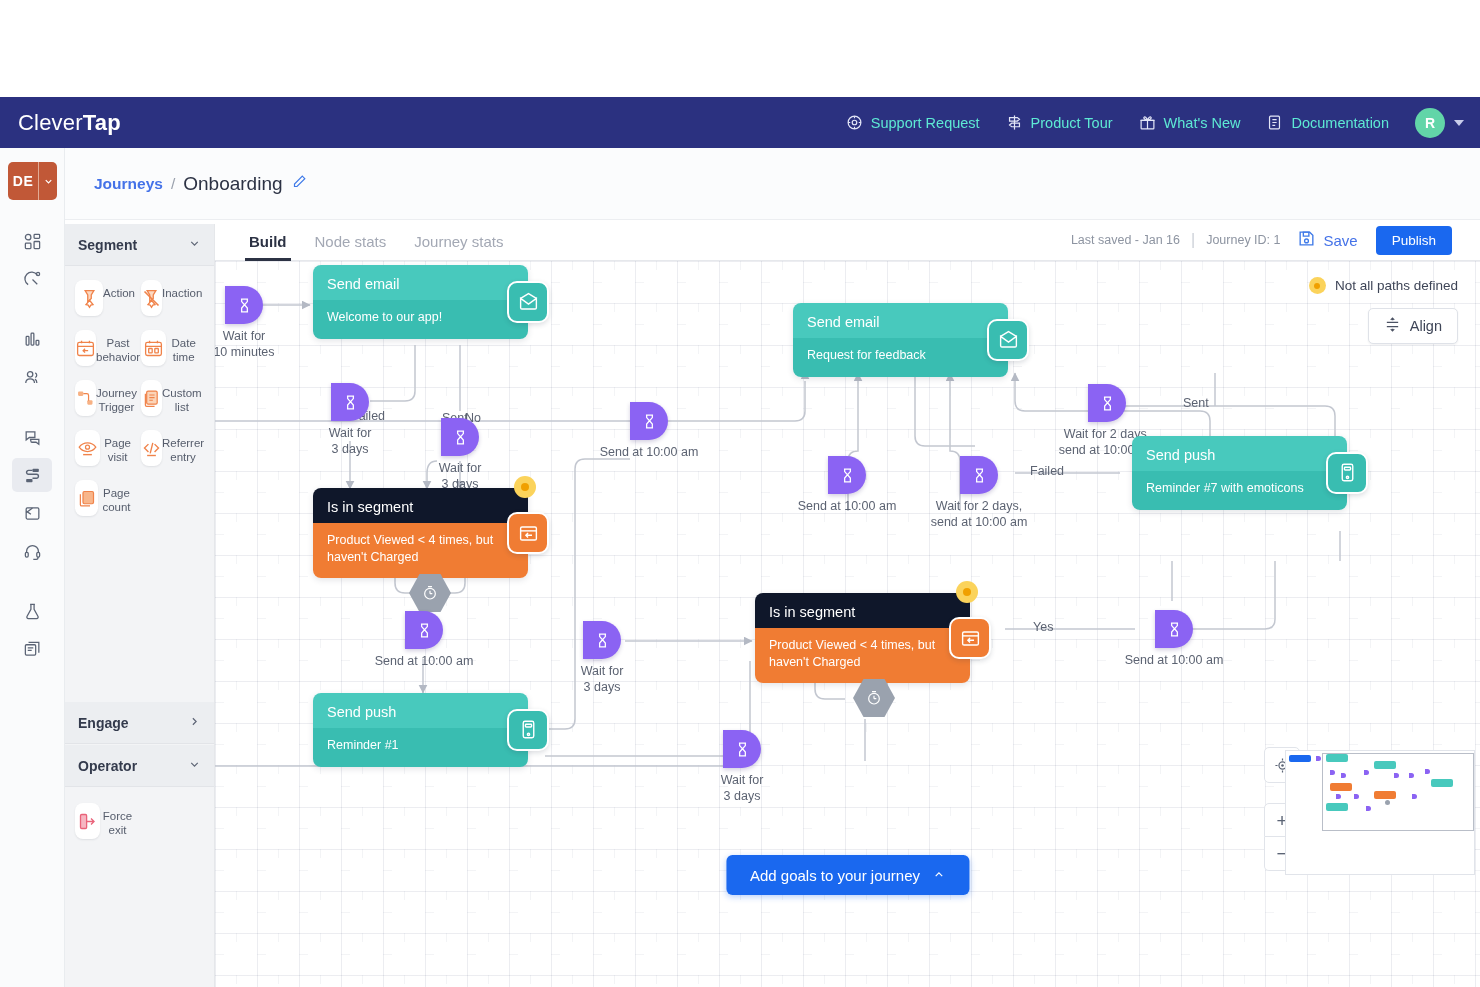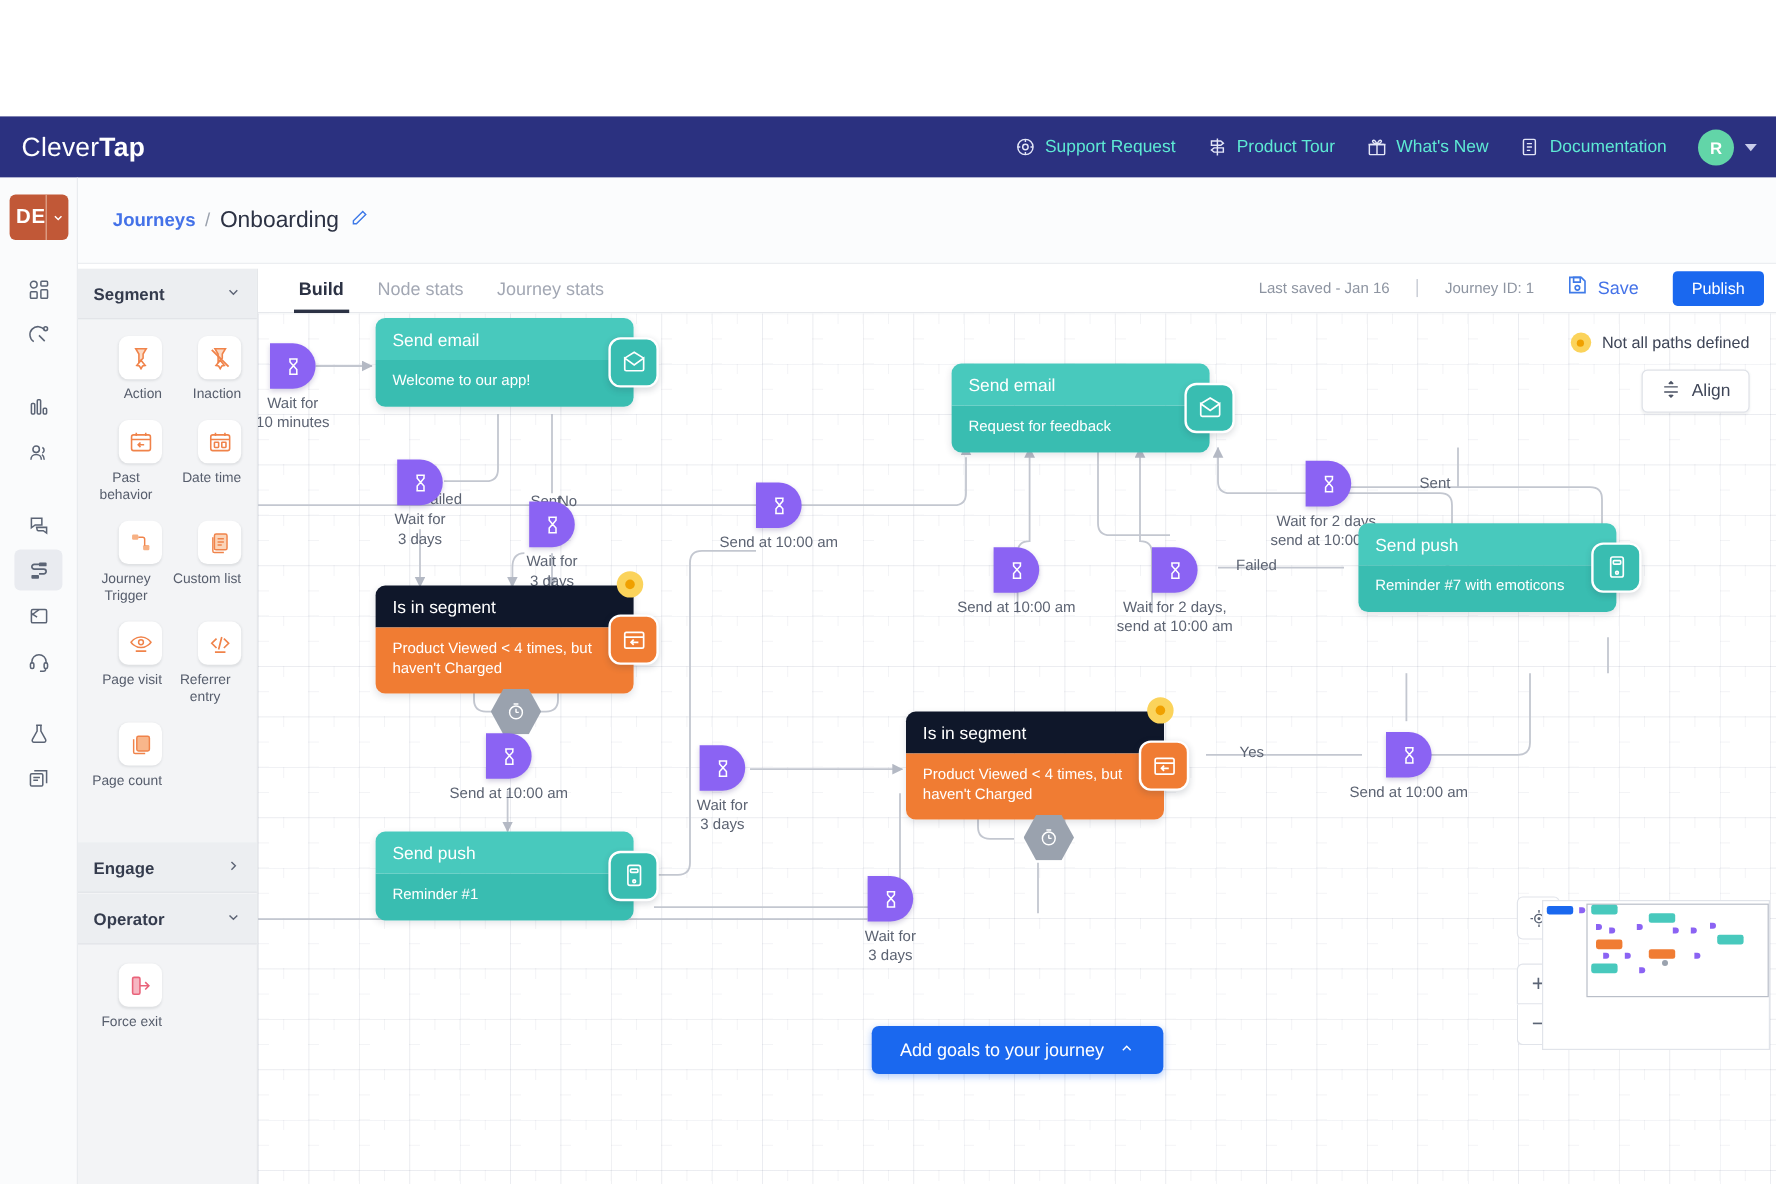--- a/index.html
+++ b/index.html
@@ -39,7 +39,7 @@
     position:absolute; left:8px; top:14px; width:49px; height:38px;
     background:#c15837; border-radius:5px; display:flex; align-items:center; overflow:hidden;
   }
-  .de-badge .de-txt { flex:1; color:#fff; font-size:17px; font-weight:700; text-align:right; letter-spacing:.5px;}
+  .de-badge .de-txt { flex:1; color:#fff; font-size:14px; font-weight:700; text-align:center; letter-spacing:.5px;}
   .de-badge .de-div { width:1px; height:100%; background:#e2ab95; }
   .de-badge .de-car { width:18px; display:flex; align-items:center; justify-content:center; }
   .rail-icons { position:absolute; top:76px; left:0; width:64px; }

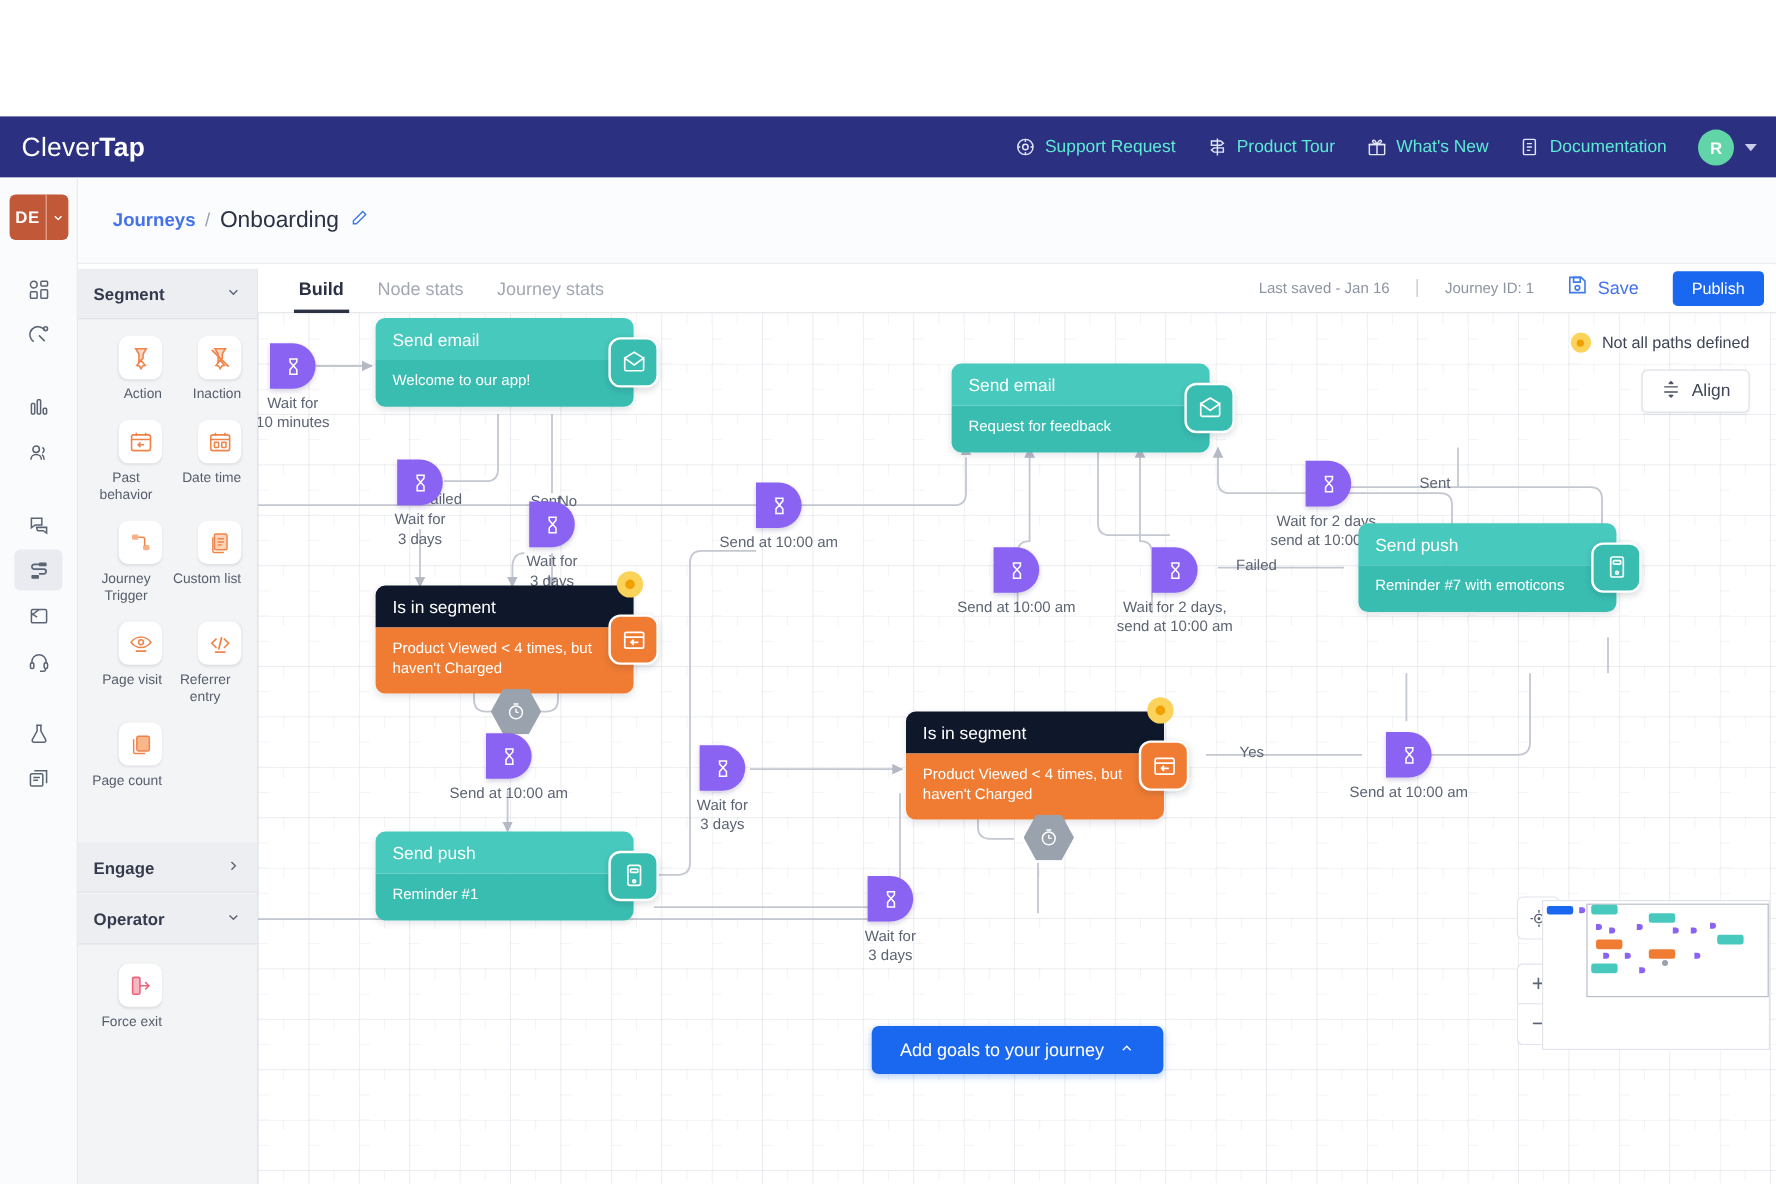--- a/index.html
+++ b/index.html
@@ -99,7 +99,7 @@
   .tab.active:after {
     content:""; position:absolute; left:10px; right:10px; bottom:-1px; height:3px; background:#2c3244;
   }
-  .headright { margin-left:auto; display:flex; align-items:center; gap:10px; padding-right:10px; }
+  .headright { margin-left:auto; display:flex; align-items:center; gap:0; padding-right:28px; }
   .meta { font-size:12.5px; color:#8d94a1; }
   .meta-sep { margin:0 11px; color:#ccd0d8; }
   .save-btn { display:flex; align-items:center; gap:8px; margin-left:16px; cursor:pointer; }

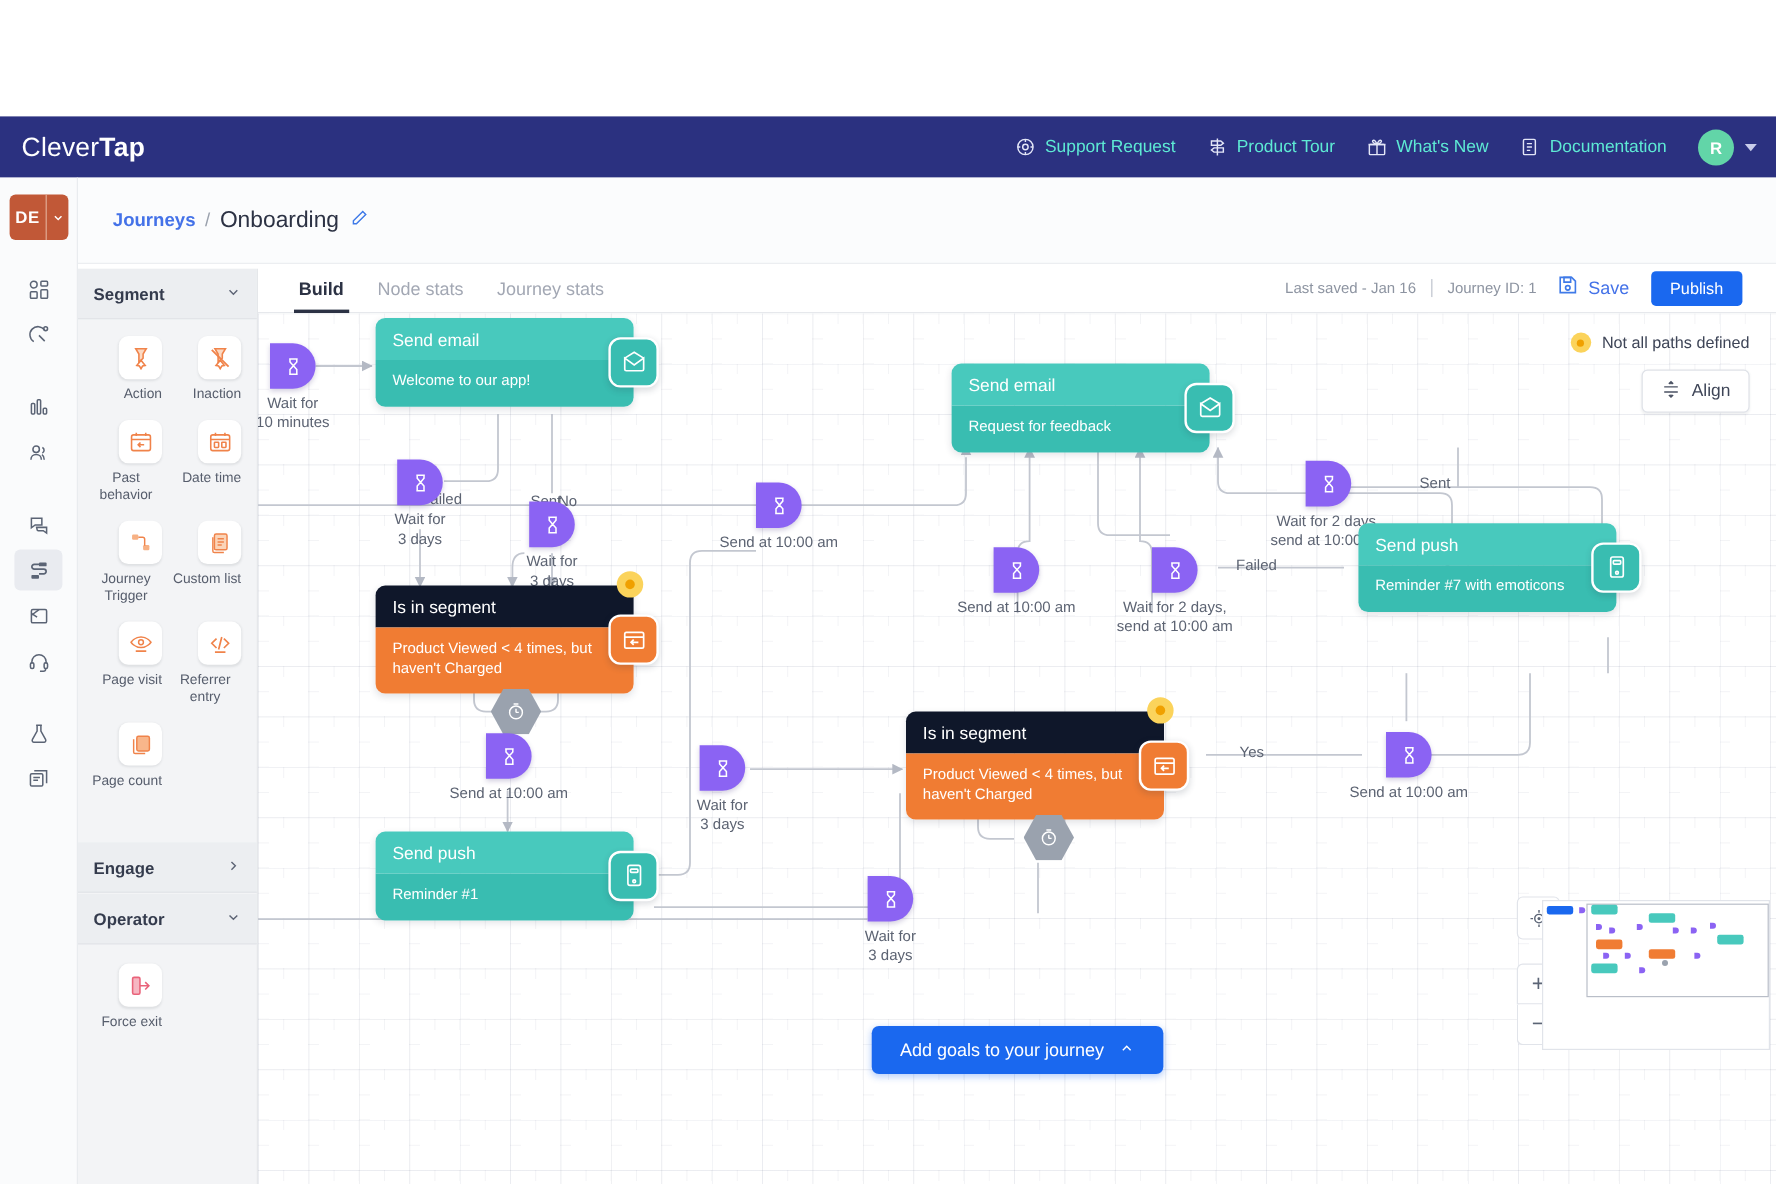--- a/index.html
+++ b/index.html
@@ -74,7 +74,7 @@
   .panel-head .ph-title { font-size:14px; font-weight:700; color:#343b4d; }
   .panel-head .ph-arrow { margin-left:auto; color:#5d6475; font-size:12px; }
   .tile-grid { padding:14px 10px 8px 10px; display:flex; flex-wrap:wrap; gap:4px 6px; }
-  .tile { width:60px; display:flex; flex-direction:column; align-items:flex-end; cursor:pointer; margin-bottom:10px; }
+  .tile { width:60px; display:flex; flex-direction:row; align-items:flex-start; cursor:pointer; margin-bottom:10px; }
   .tile-box {
     width:36px; height:36px; background:#fff; border-radius:8px;
     display:flex; align-items:center; justify-content:center;

